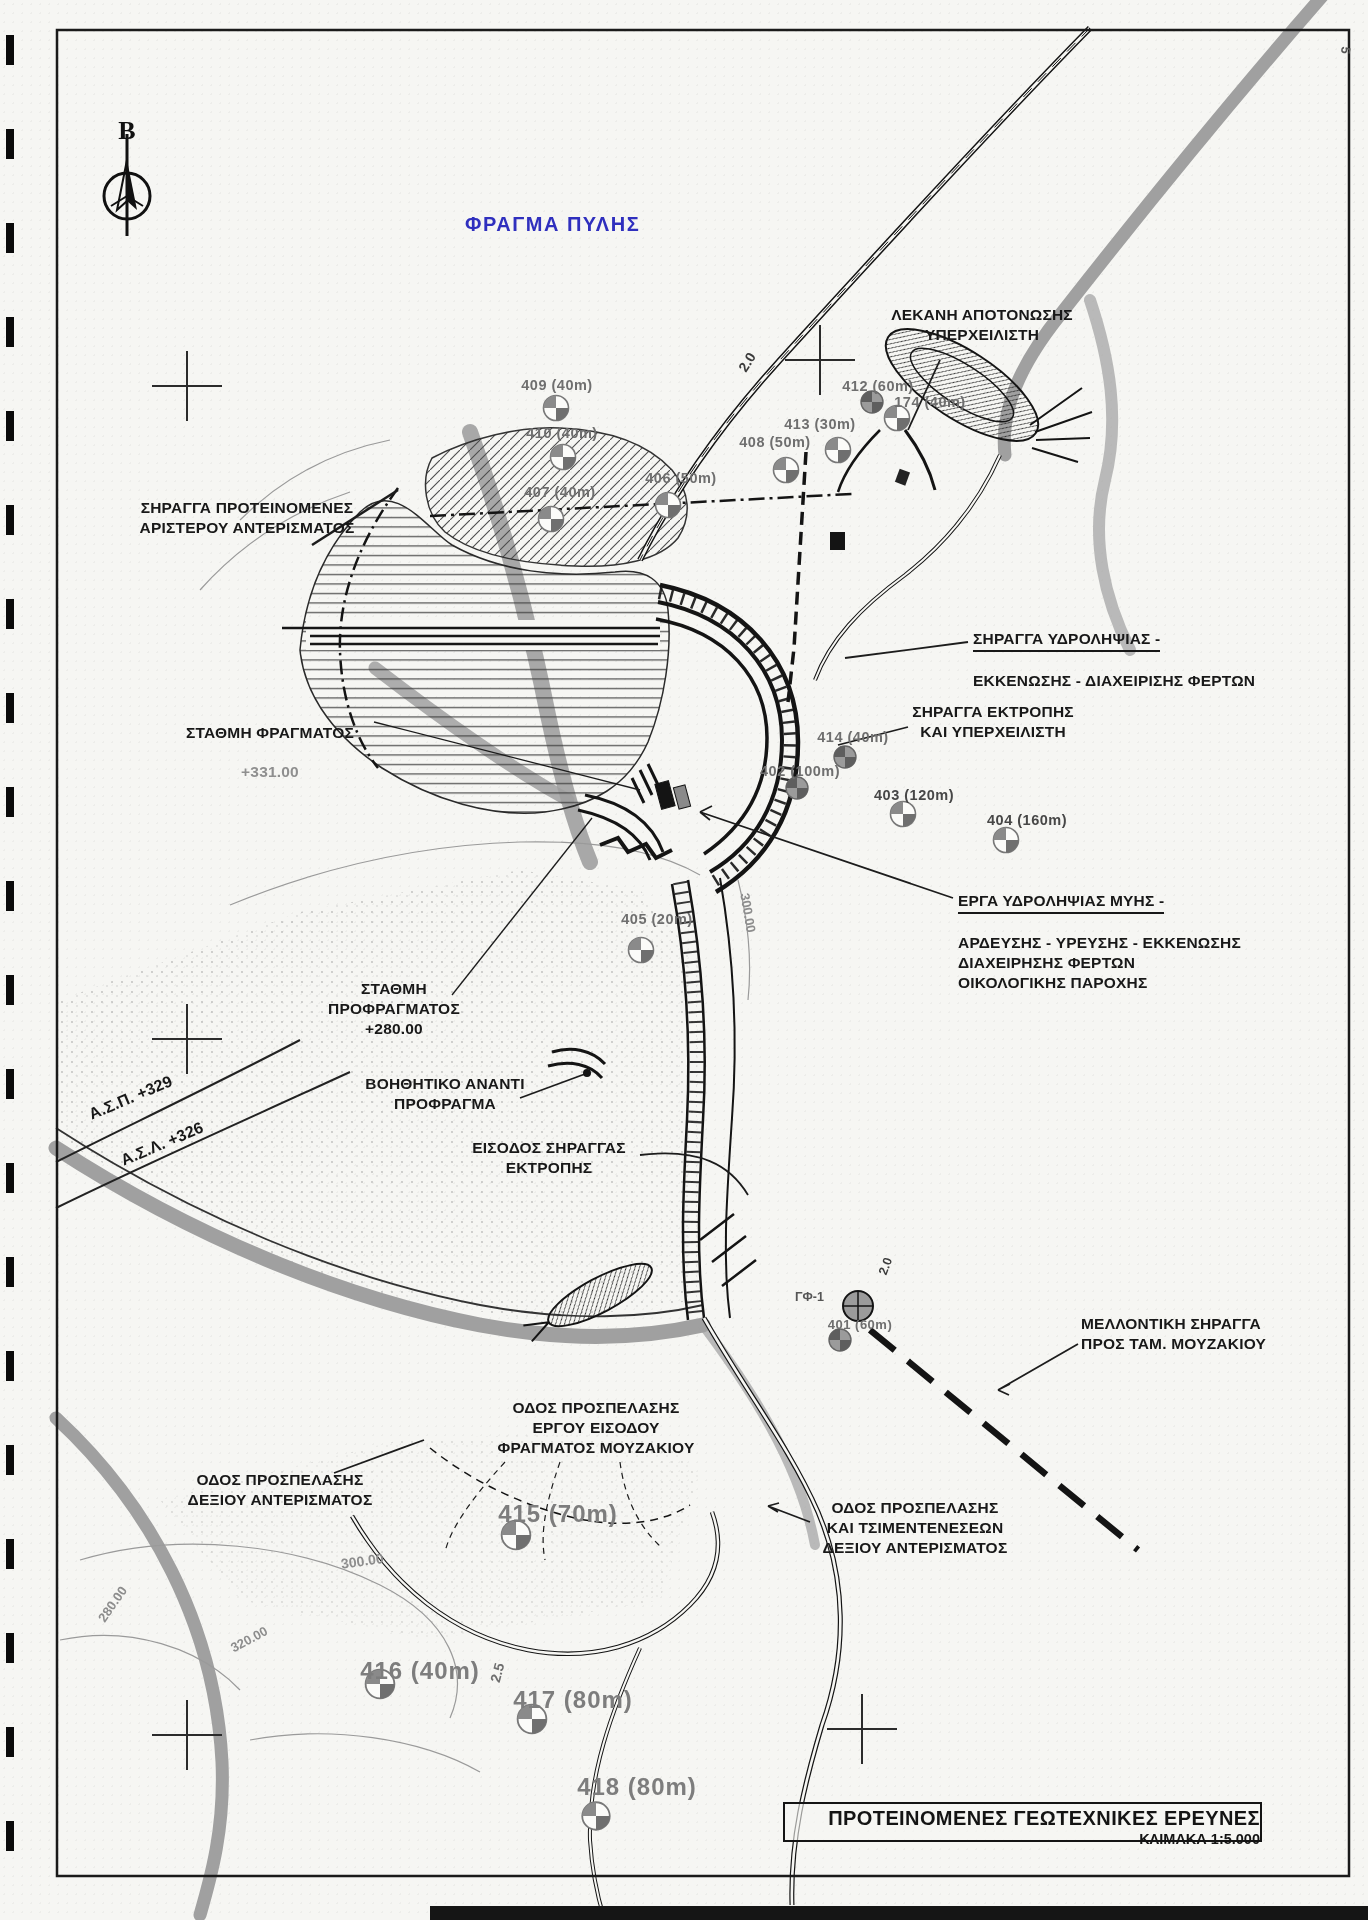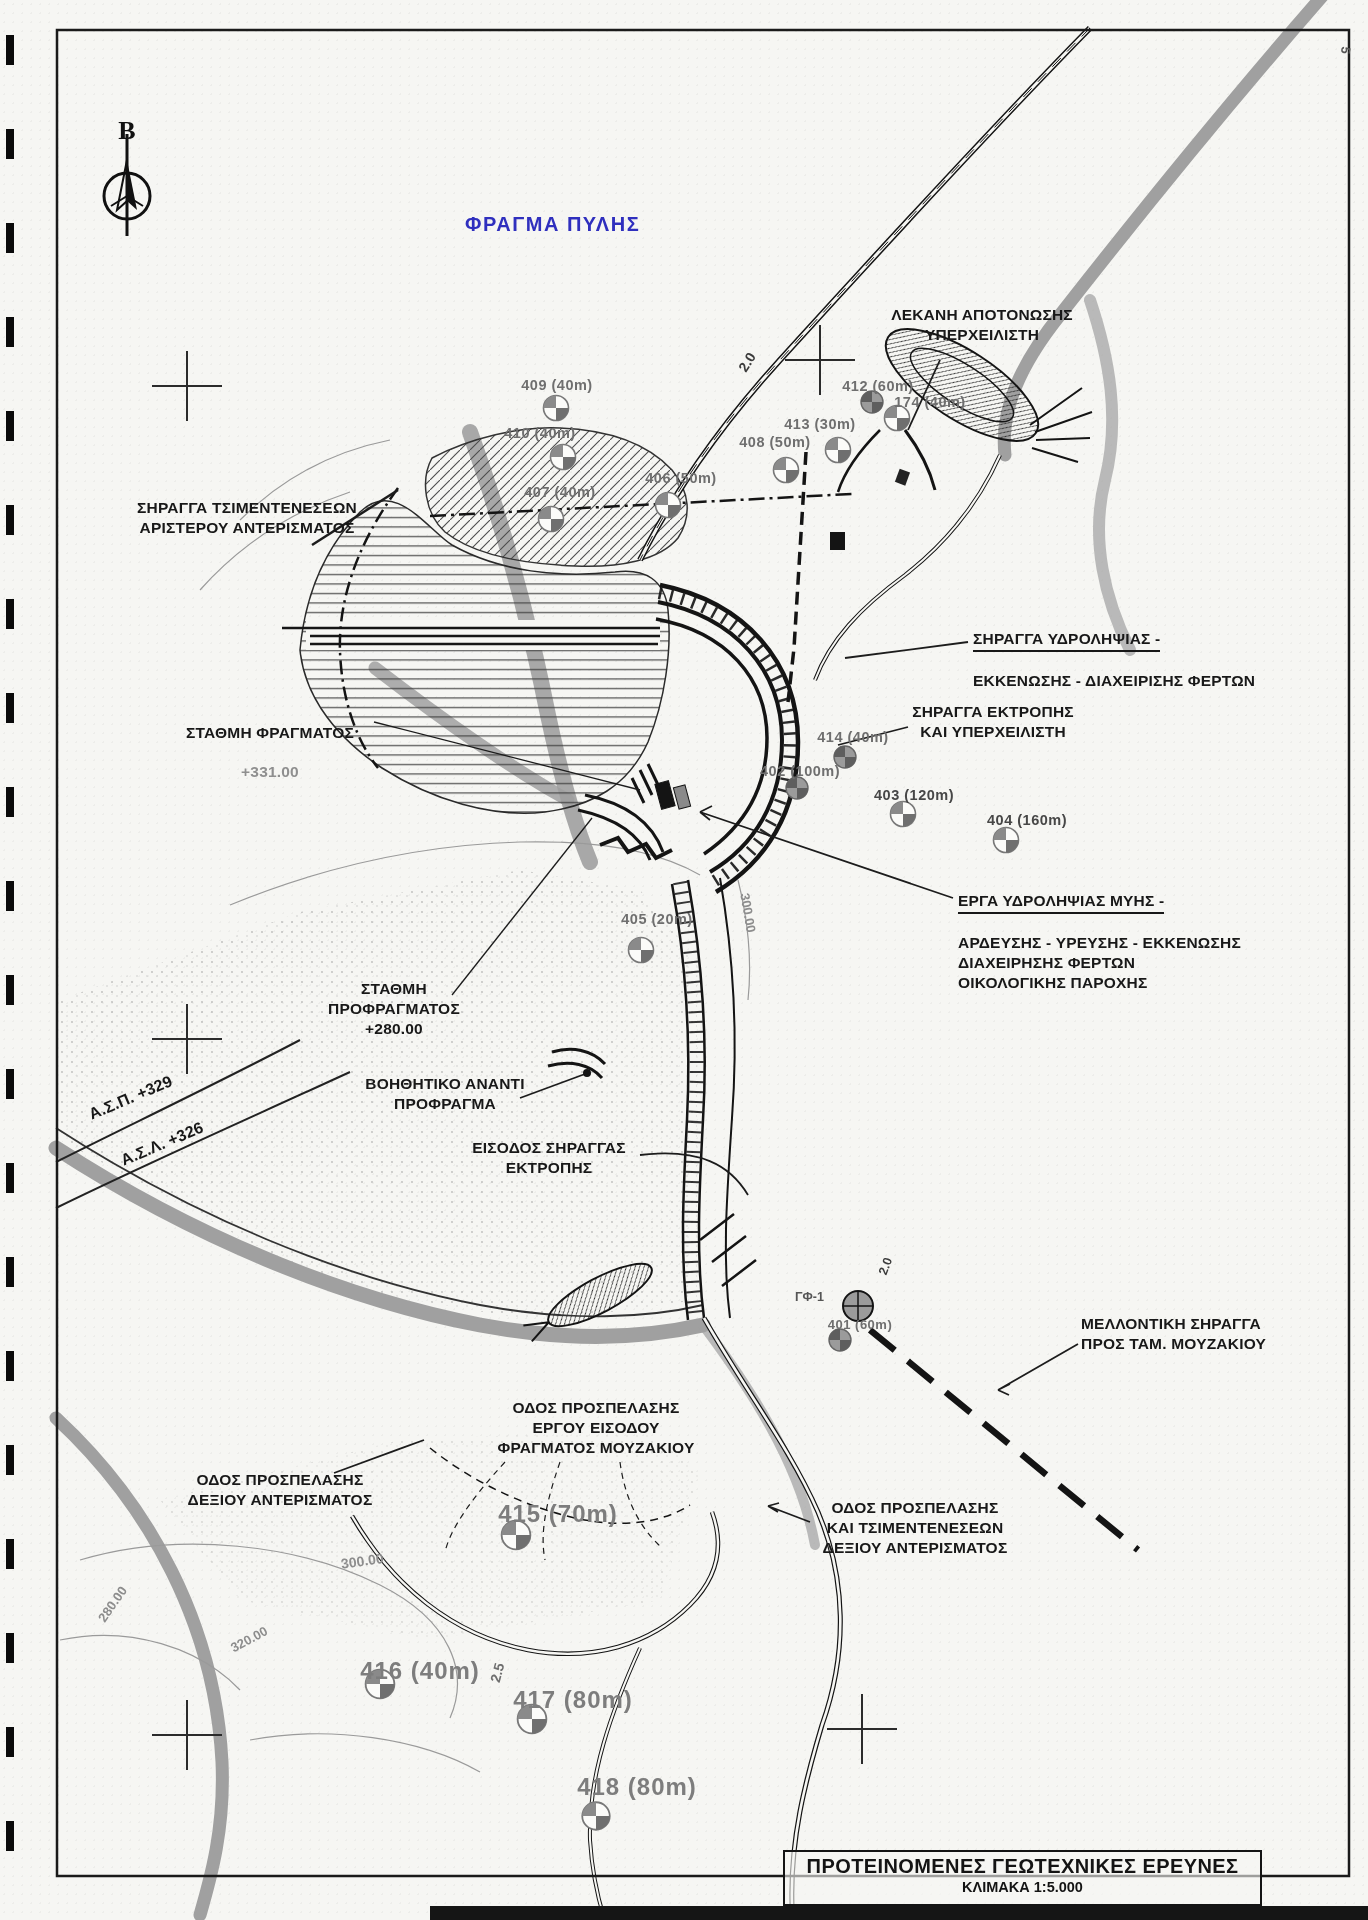--- a/index.html
+++ b/index.html
@@ -320,7 +320,7 @@
   <div class="gf1">ΓΦ-1</div>
 
   <div class="bh" style="left:557px;top:377px;">409 (40m)</div>
-  <div class="bh" style="left:540px;top:425px;">410 (40m)</div>
+  <div class="bh" style="left:562px;top:425px;">410 (40m)</div>
   <div class="bh" style="left:775px;top:434px;">408 (50m)</div>
   <div class="bh" style="left:681px;top:470px;">406 (50m)</div>
   <div class="bh" style="left:560px;top:484px;">407 (40m)</div>

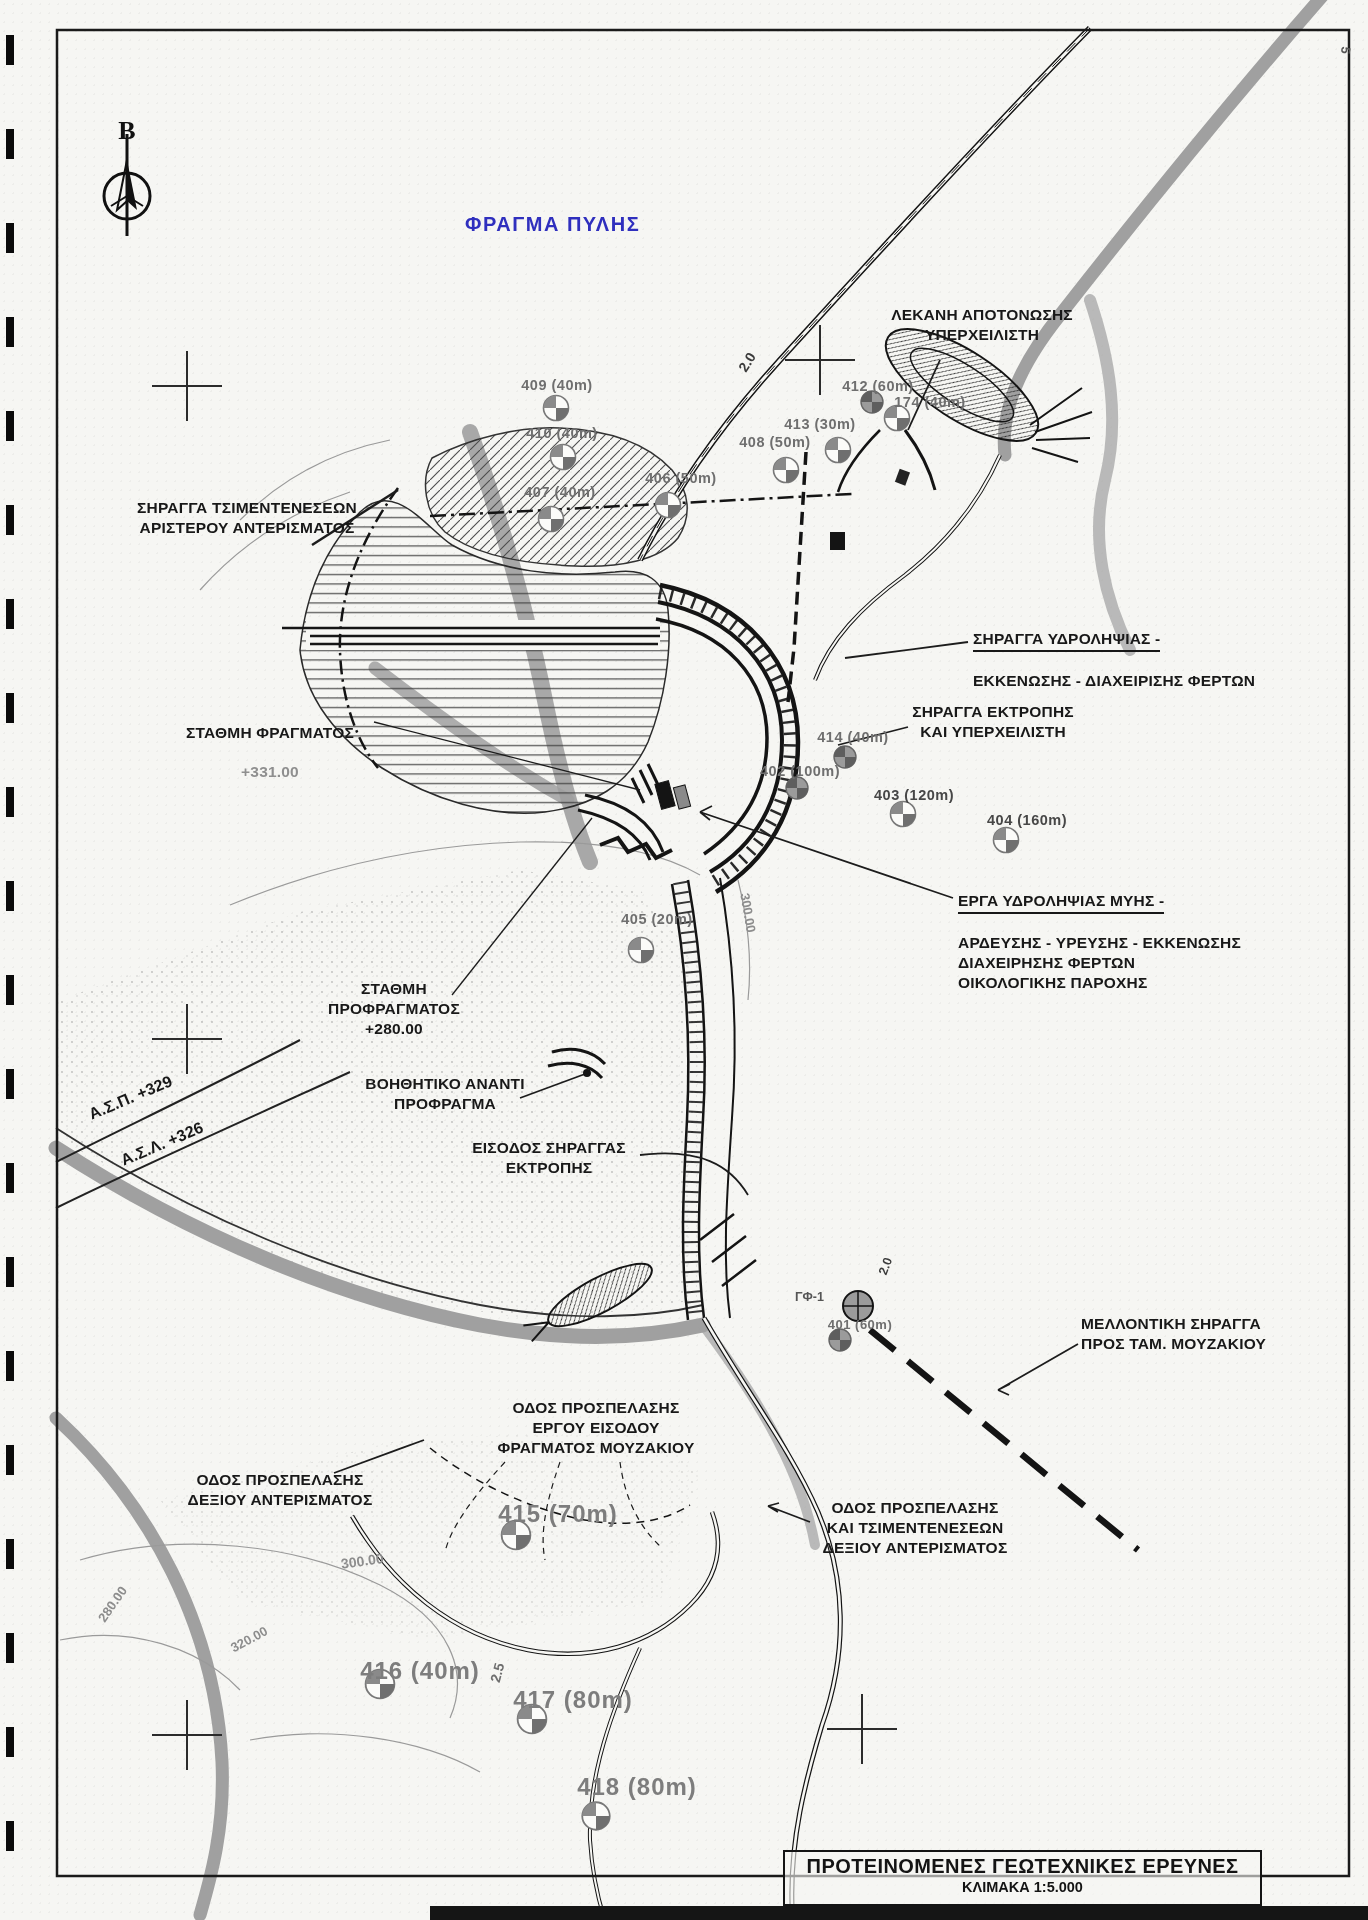--- a/index.html
+++ b/index.html
@@ -266,7 +266,7 @@
   <div class="lbl" style="left:982px;top:305px;">ΛΕΚΑΝΗ ΑΠΟΤΟΝΩΣΗΣ
 ΥΠΕΡΧΕΙΛΙΣΤΗ</div>
 
-  <div class="lbl" style="left:247px;top:498px;">ΣΗΡΑΓΓΑ ΤΣΙΜΕΝΤΕΝΕΣΕΩΝ
+  <div class="lbl" style="left:247px;top:498px;">ΣΗΡΑΓΓΑ ΠΡΟΤΕΙΝΟΜΕΝΕΣ
 ΑΡΙΣΤΕΡΟΥ ΑΝΤΕΡΙΣΜΑΤΟΣ</div>
 
   <div class="lbl leftal" style="left:973px;top:609px;">

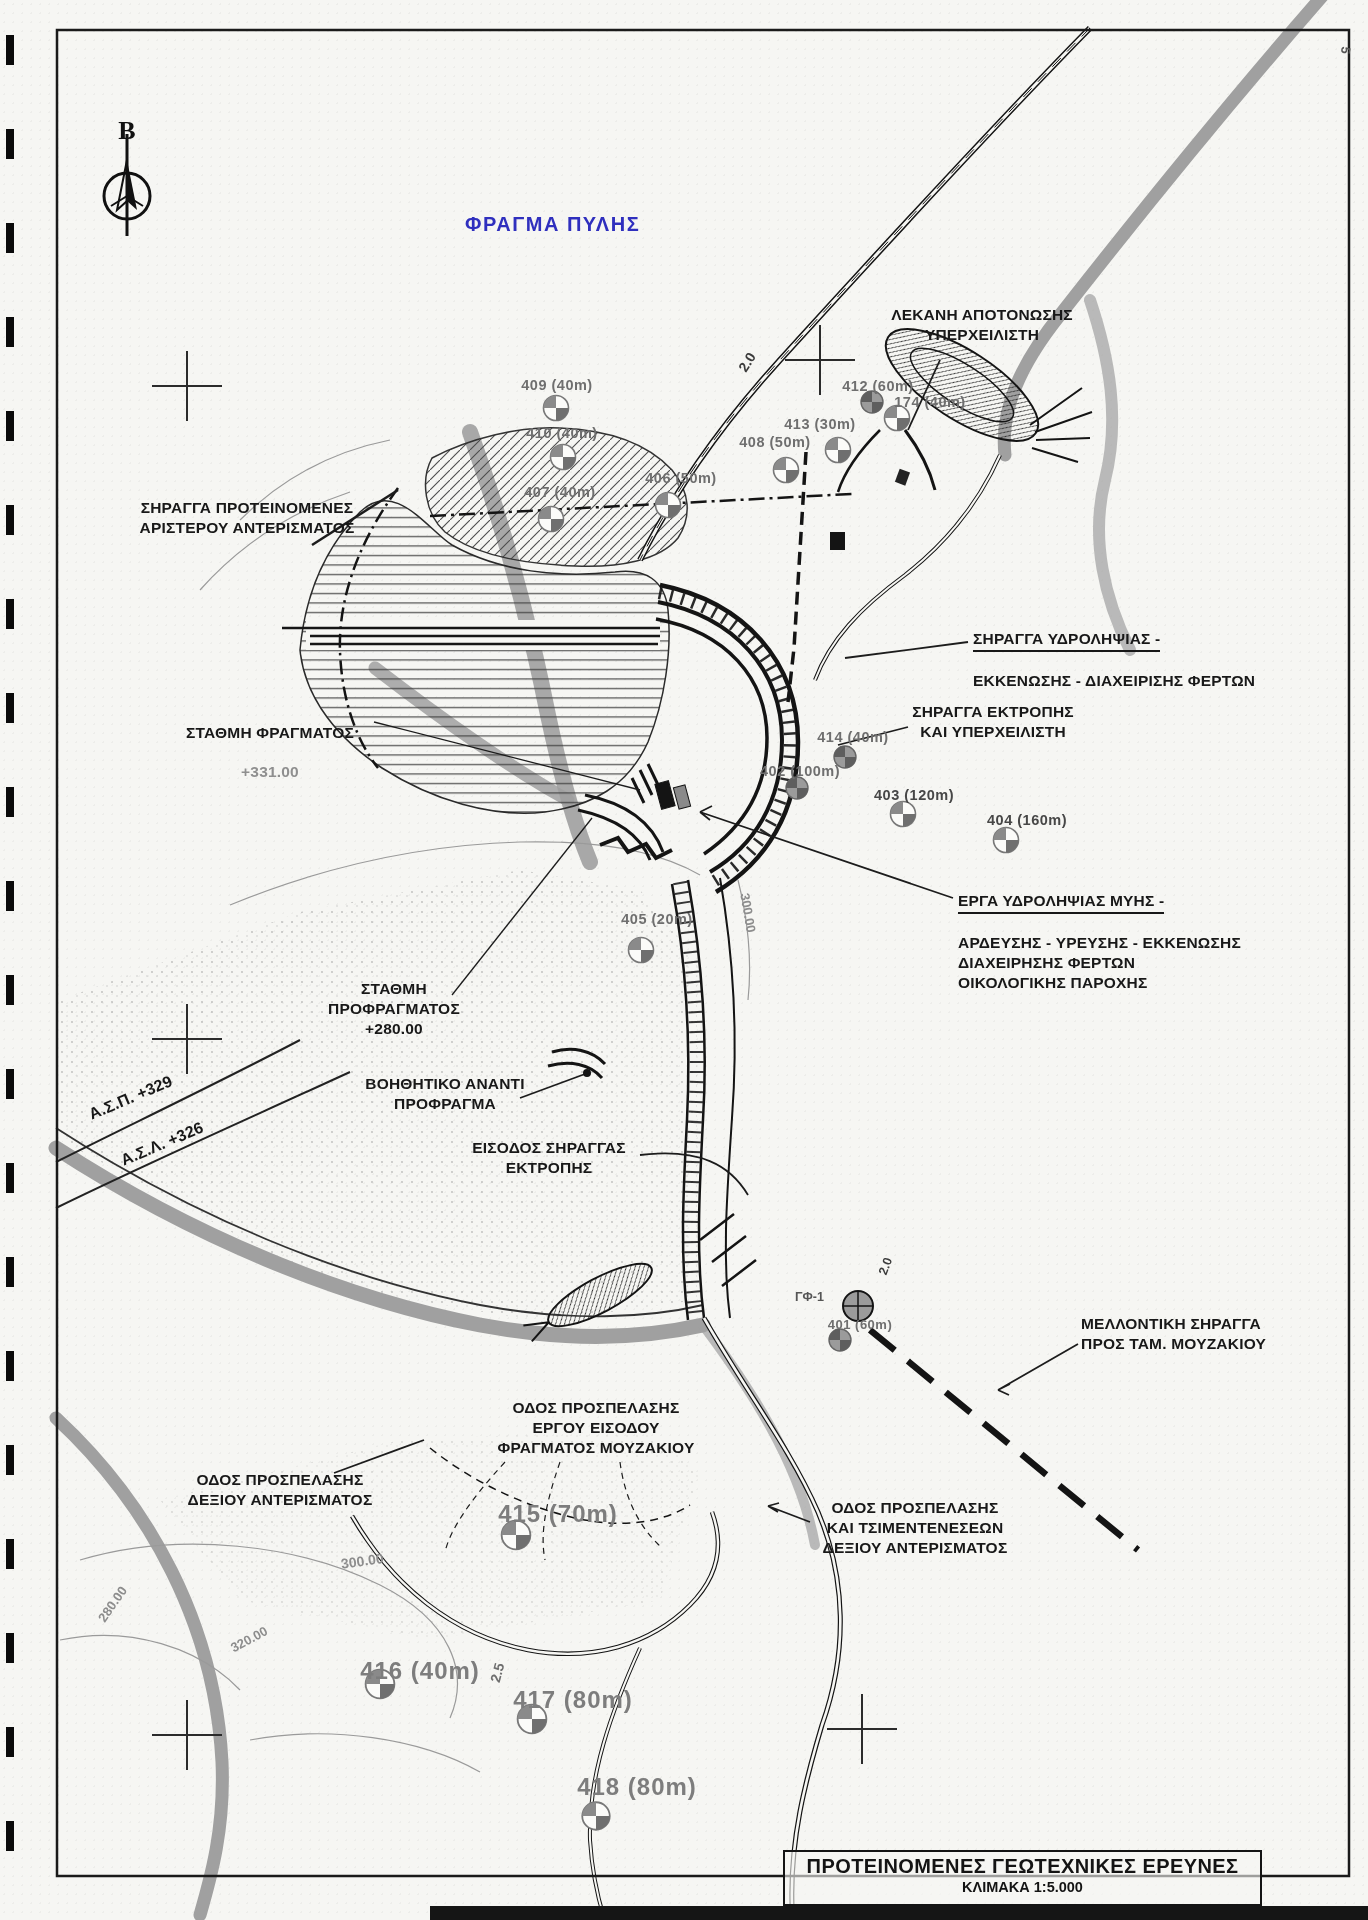--- a/index.html
+++ b/index.html
@@ -26,9 +26,9 @@
              letter-spacing:1.5px;color:#2f2fbe;}
   .compass-b{position:absolute;left:127px;top:116px;transform:translateX(-50%);
              font-family:"Liberation Serif",serif;font-weight:bold;font-size:26px;color:#111;}
-  .titleblock{position:absolute;left:783px;top:1802px;width:479px;height:56px;
-              border:2.5px solid #141414;box-sizing:border-box;text-align:center;
-              background:rgba(246,246,243,.6);margin-top:48px;}
+  .titleblock{position:absolute;left:783px;top:1802px;width:479px;height:40px;
+              border:2.5px solid #141414;box-sizing:border-box;text-align:right;
+              background:rgba(246,246,243,.6);}
   .titleblock .t1{font-weight:bold;font-size:20px;color:#141414;margin-top:3px;letter-spacing:.4px;}
   .titleblock .t2{font-weight:bold;font-size:14.5px;color:#141414;margin-top:1px;}
   .gf1{position:absolute;left:795px;top:1270px;font-weight:bold;font-size:12.5px;color:#555;margin-top:20px;}

